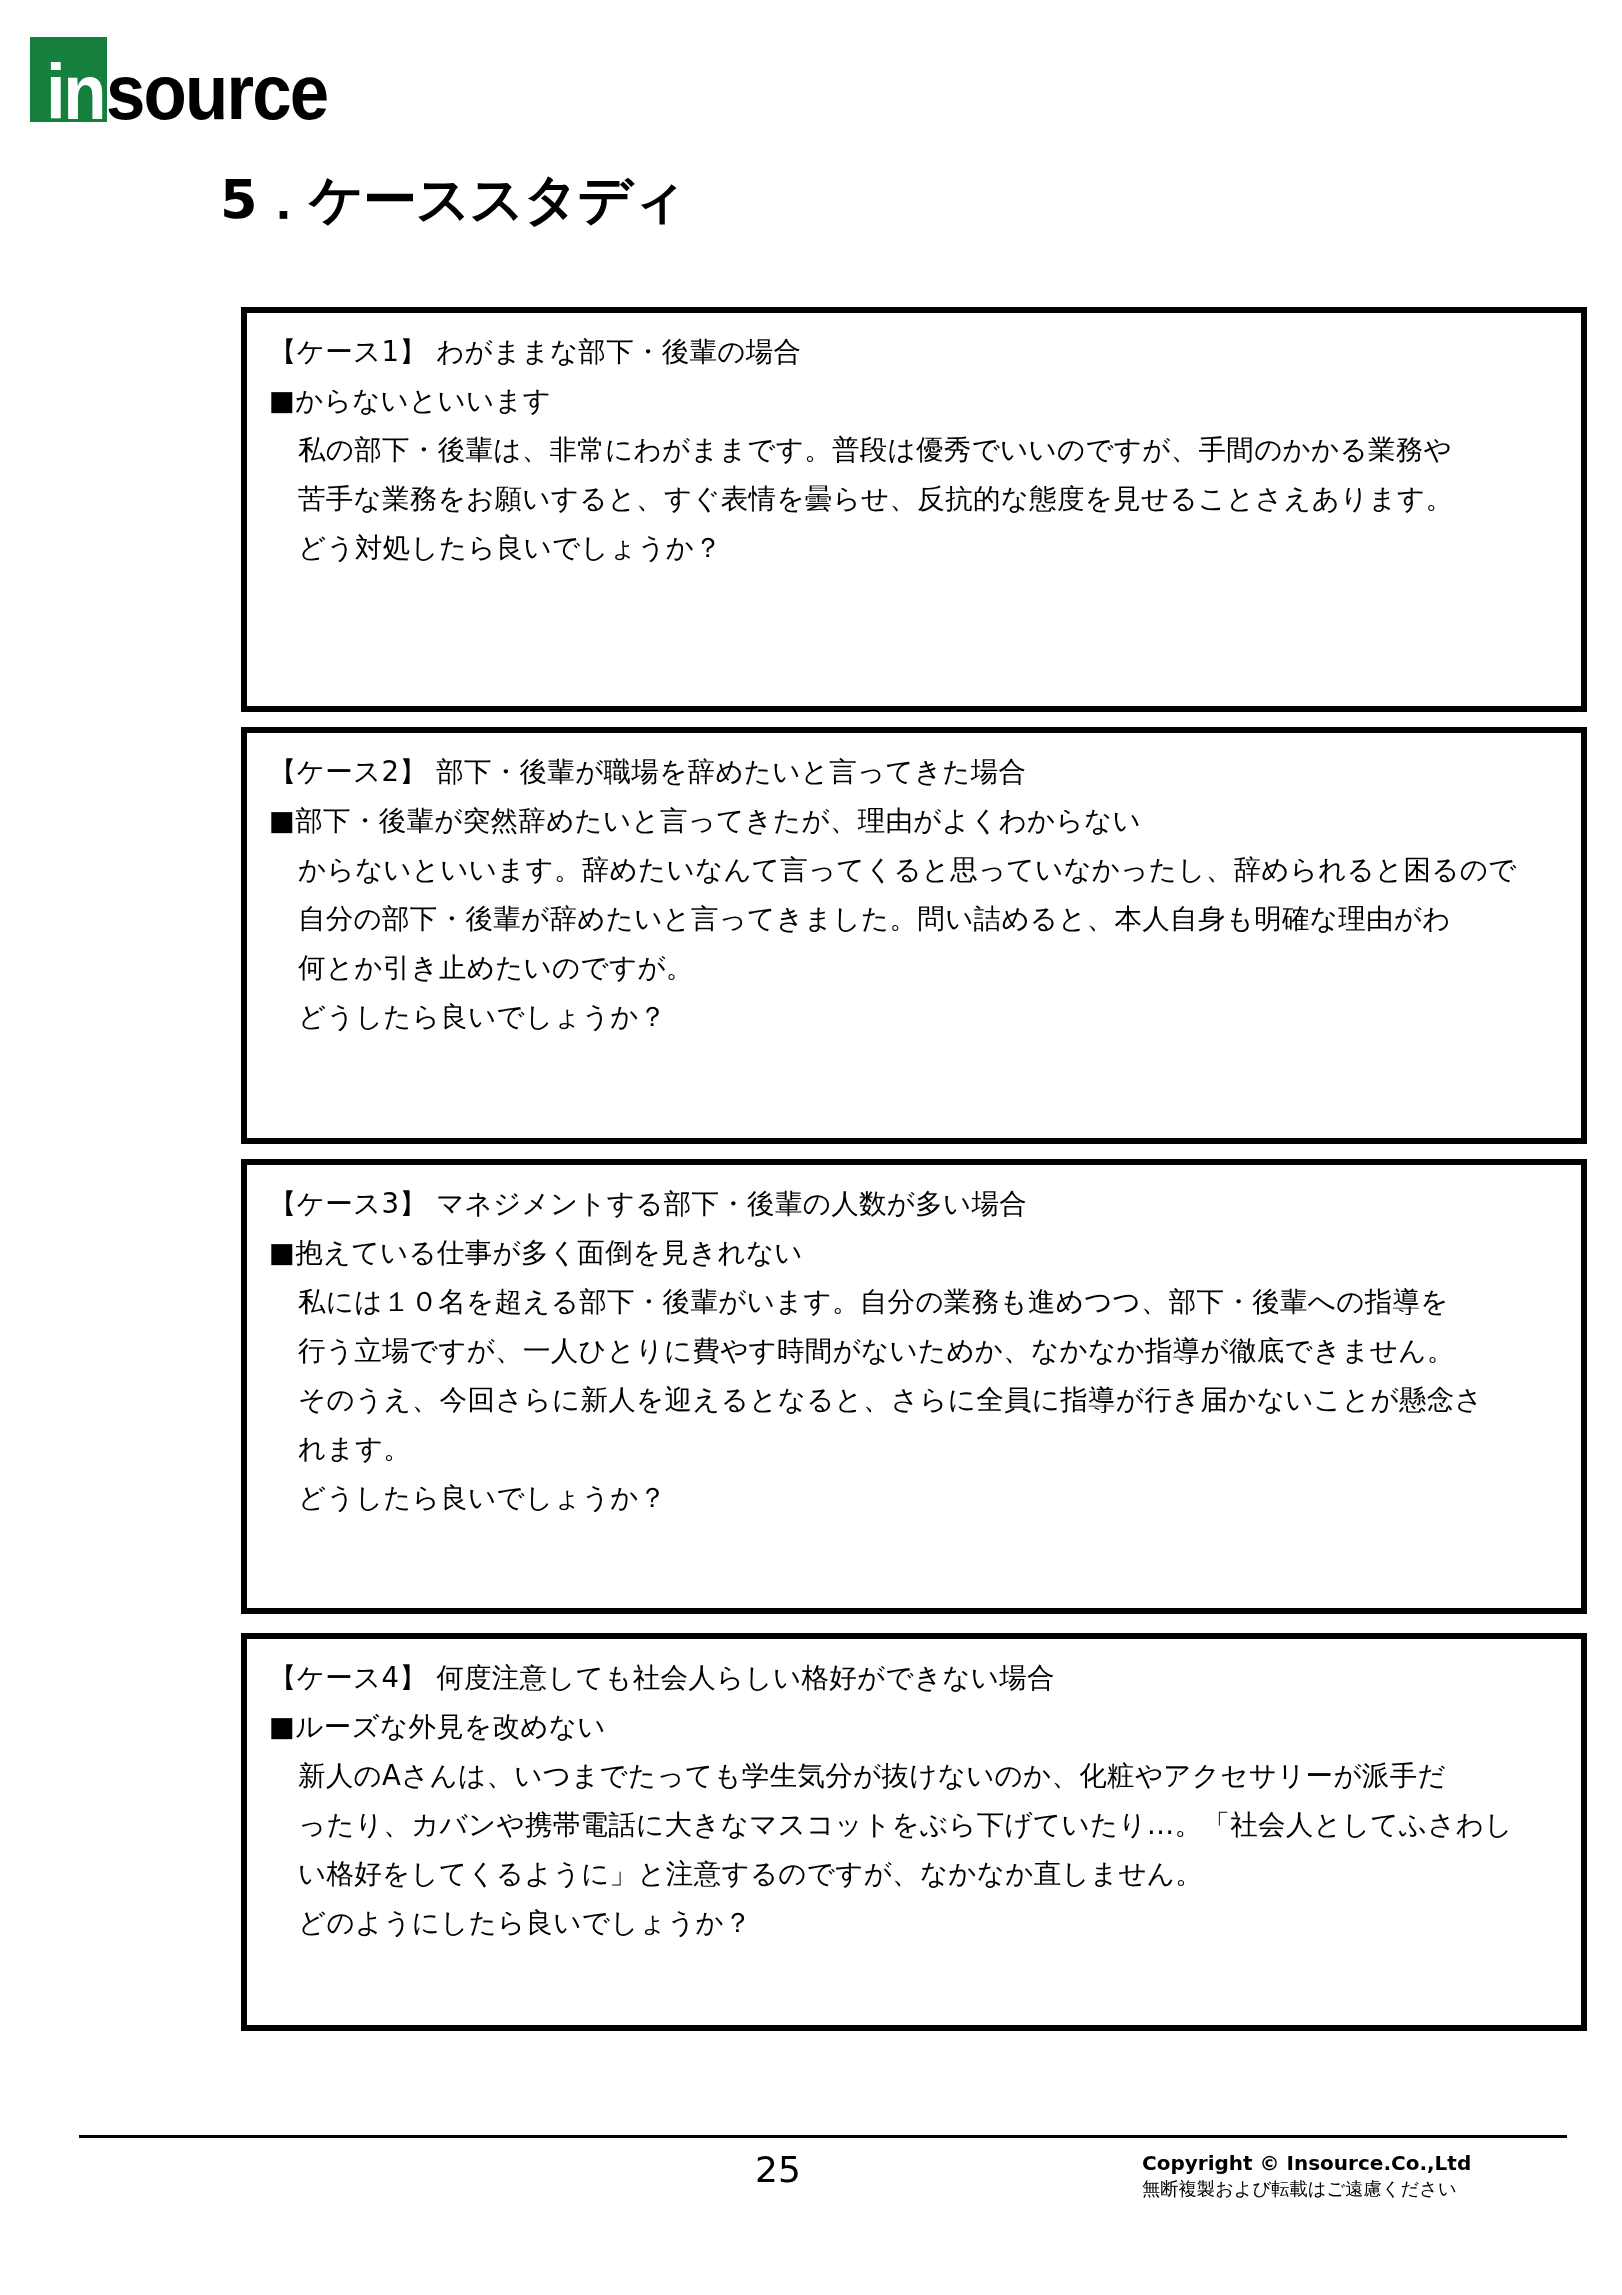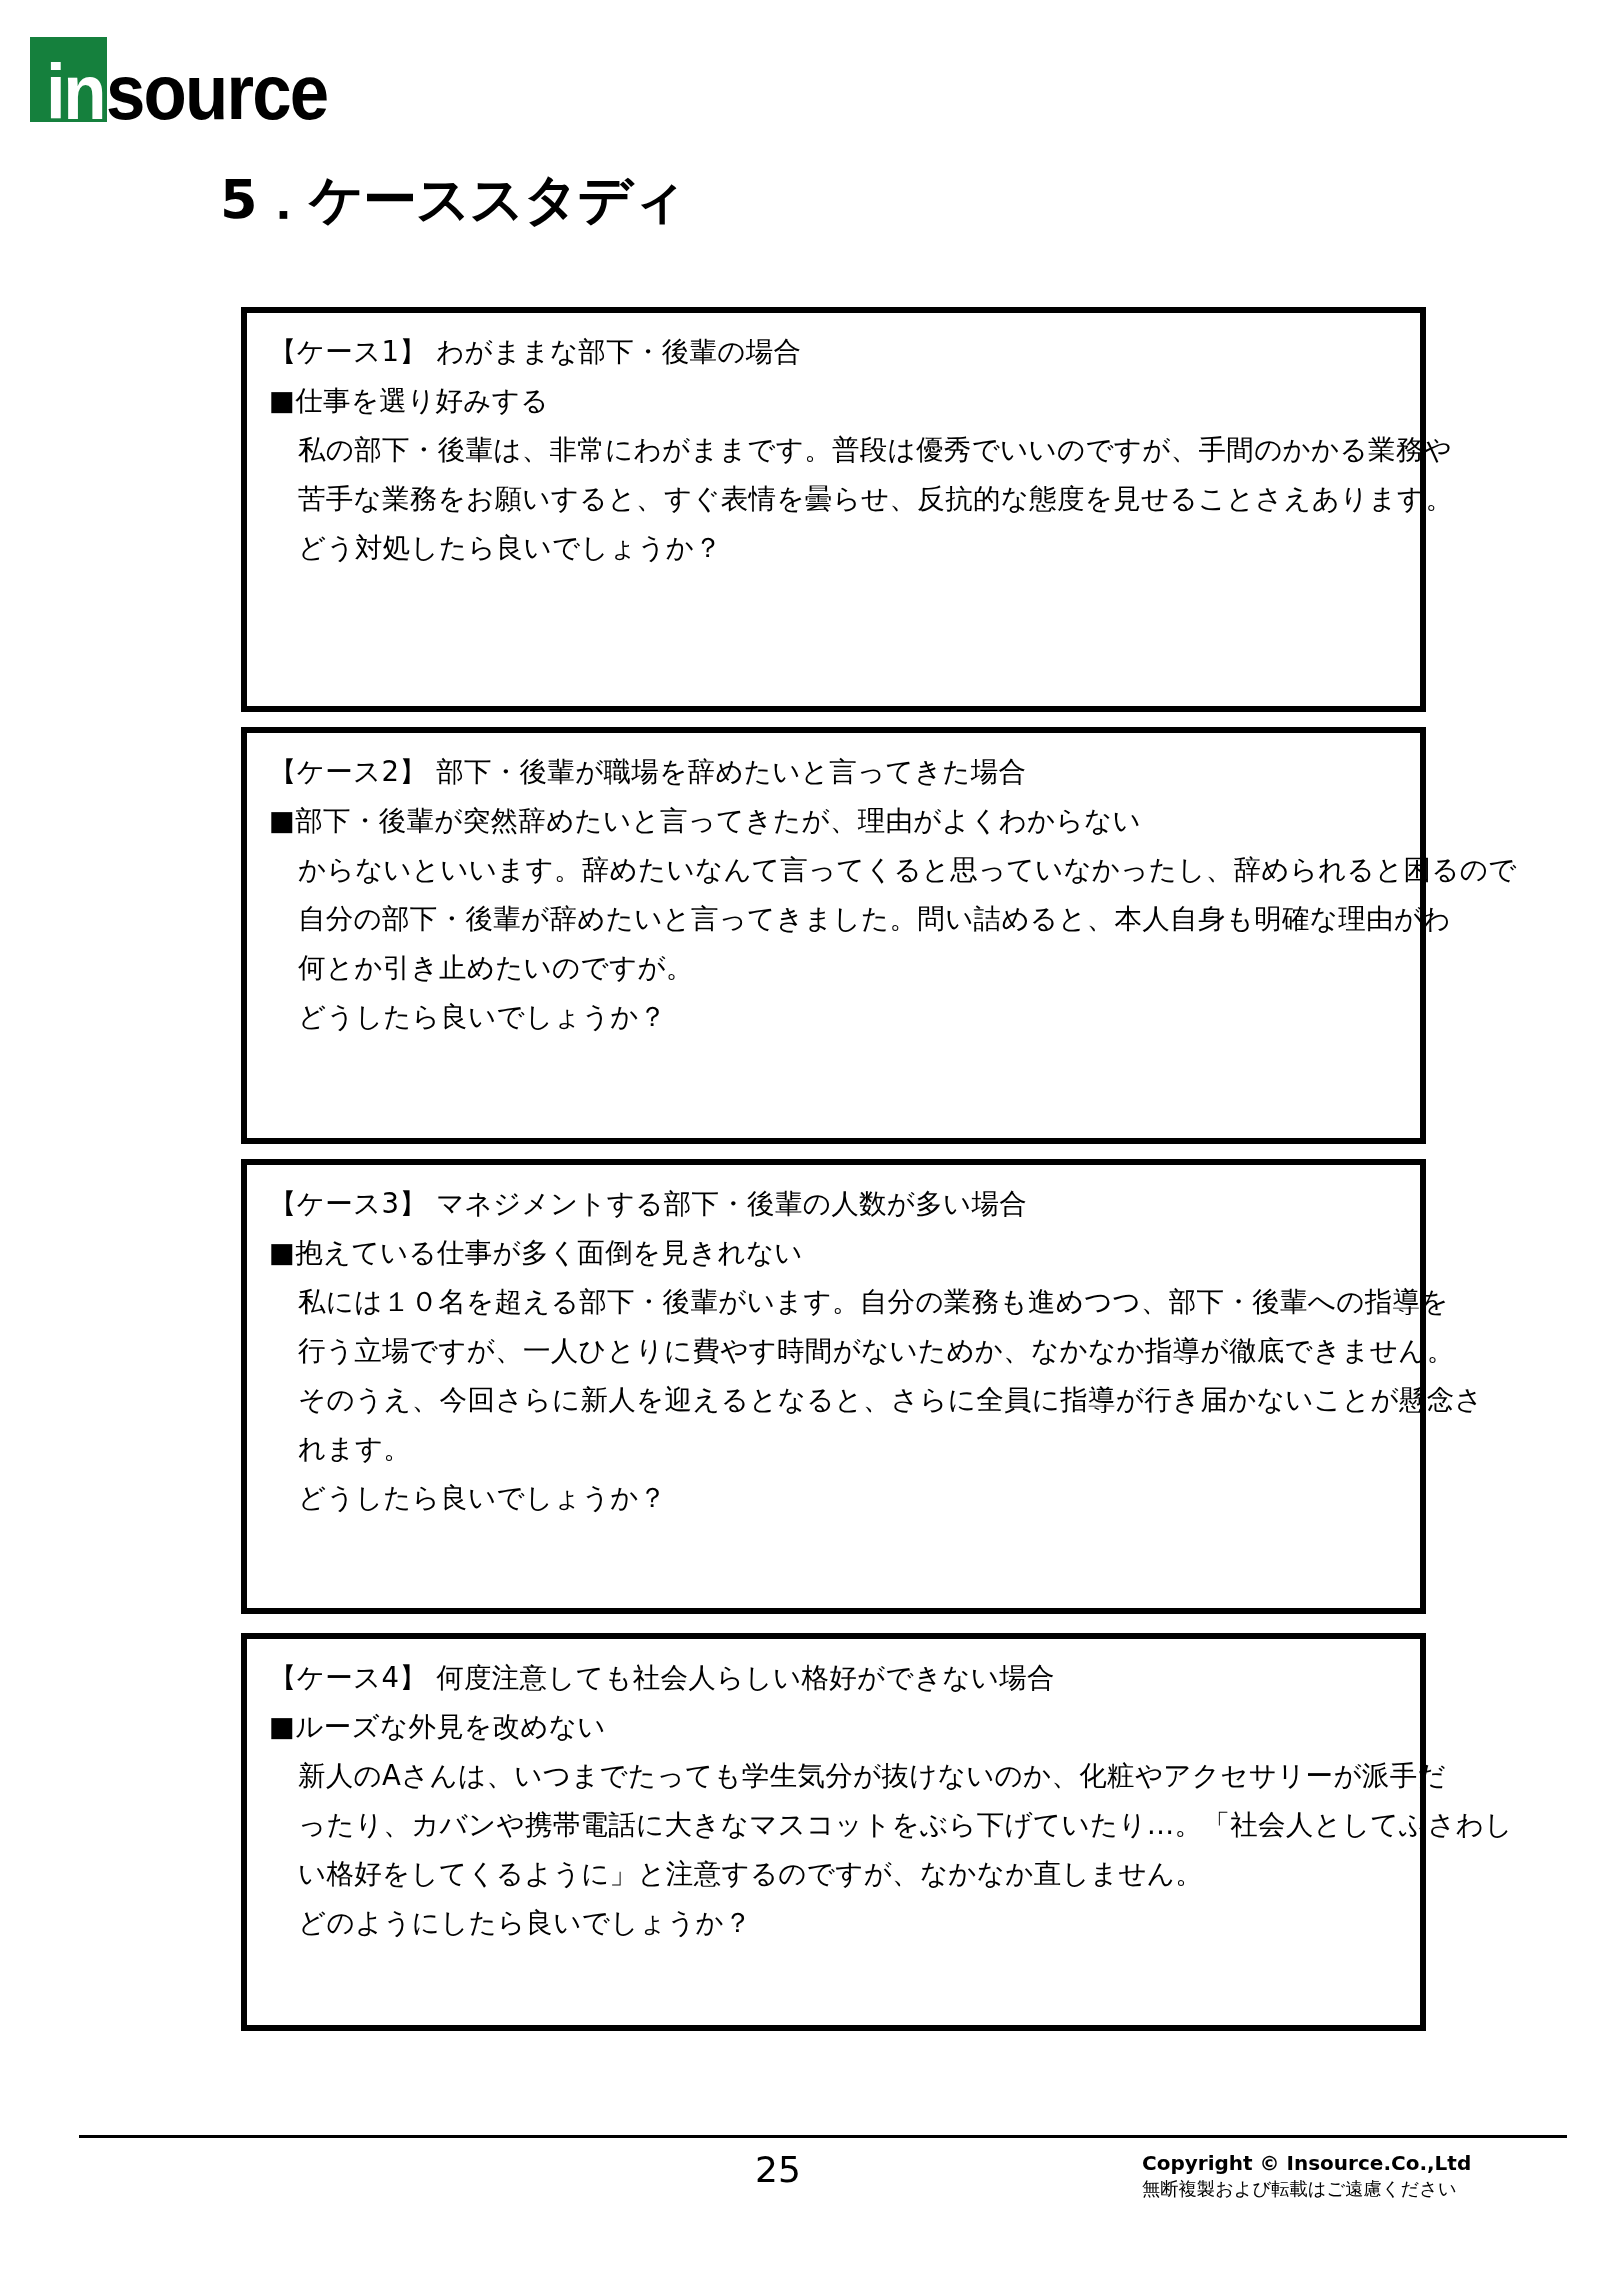--- a/index.html
+++ b/index.html
@@ -26,7 +26,7 @@
     letter-spacing: -1.3px; white-space: nowrap;
   }
   .case-box {
-    position: absolute; left: 241px; width: 1185px;
+    position: absolute; left: 241px; width: 1346px;
     border: 6.5px solid #000000; box-sizing: border-box; background: #ffffff;
   }
   .case-inner { position: absolute; left: 22px; top: 14.4px; right: 13px; }

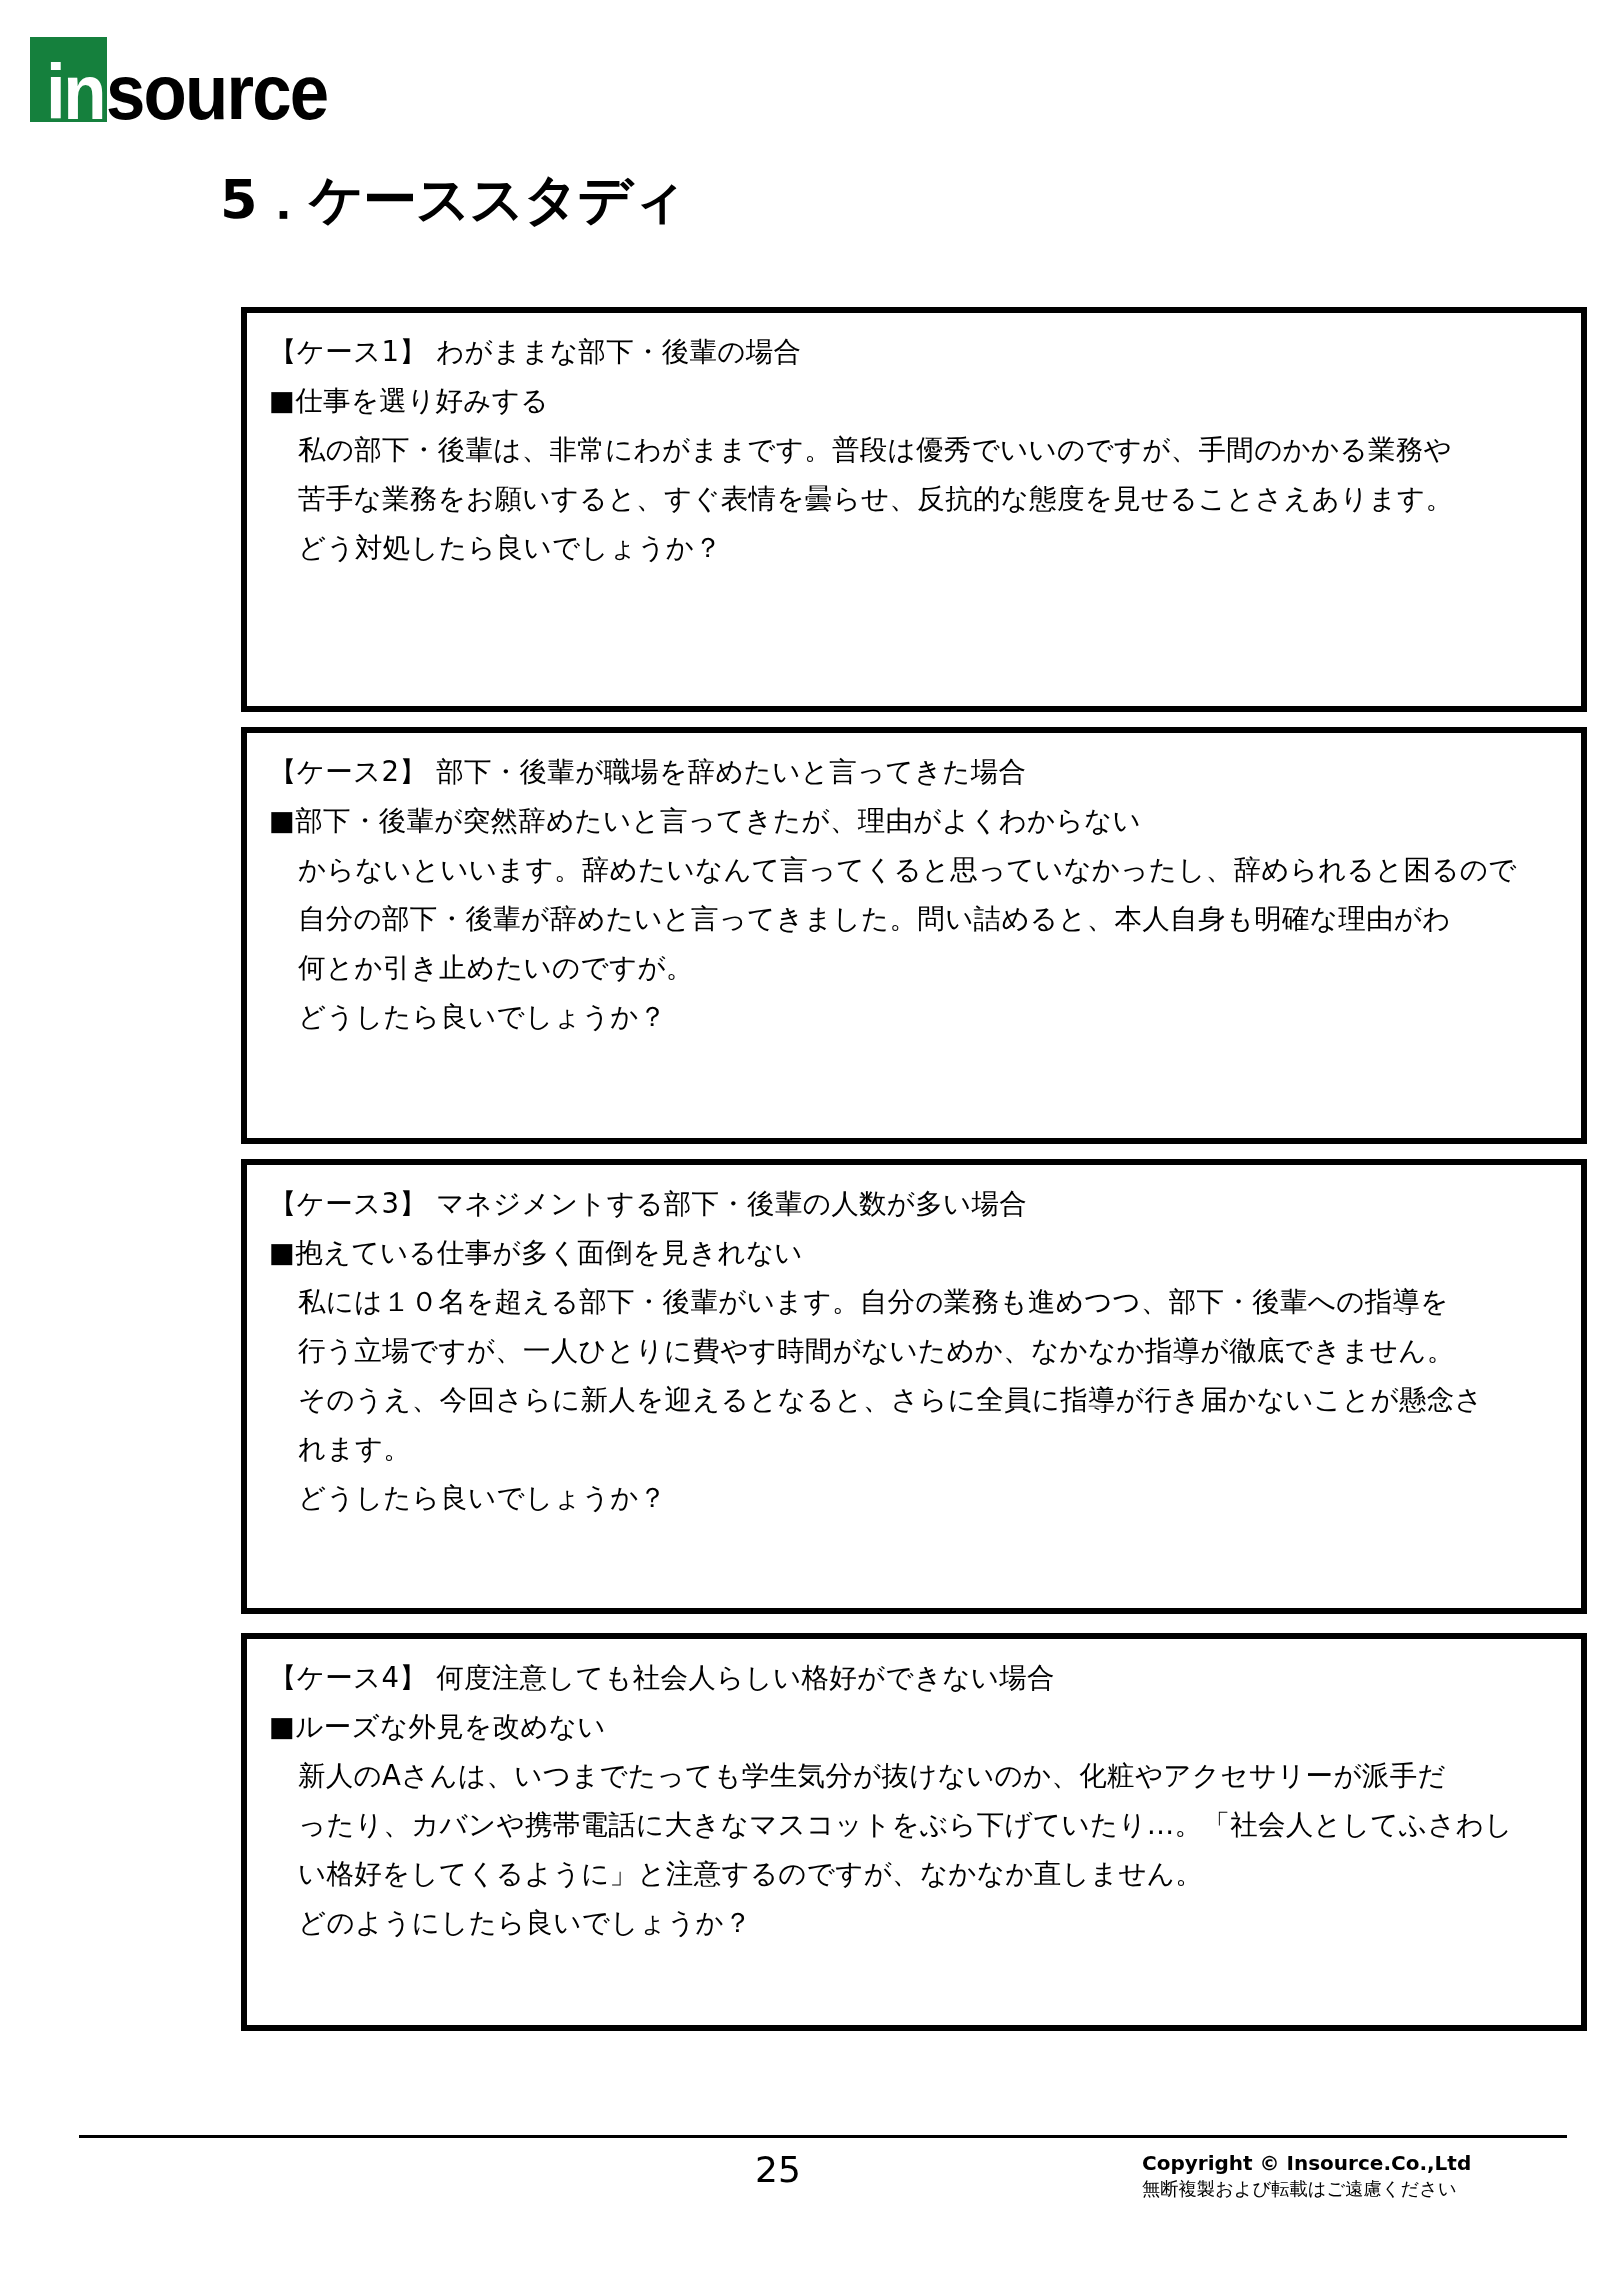--- a/index.html
+++ b/index.html
@@ -64,7 +64,7 @@
 <div class="case-box" style="top:307px;height:405px;">
   <div class="case-inner">
     <span class="line">【ケース1】 わがままな部下・後輩の場合</span>
-    <span class="line">■仕事を選り好みする</span>
+    <span class="line">■からないといいます</span>
     <span class="line body">私の部下・後輩は、非常にわがままです。普段は優秀でいいのですが、手間のかかる業務や</span>
     <span class="line body">苦手な業務をお願いすると、すぐ表情を曇らせ、反抗的な態度を見せることさえあります。</span>
     <span class="line body">どう対処したら良いでしょうか？</span>

